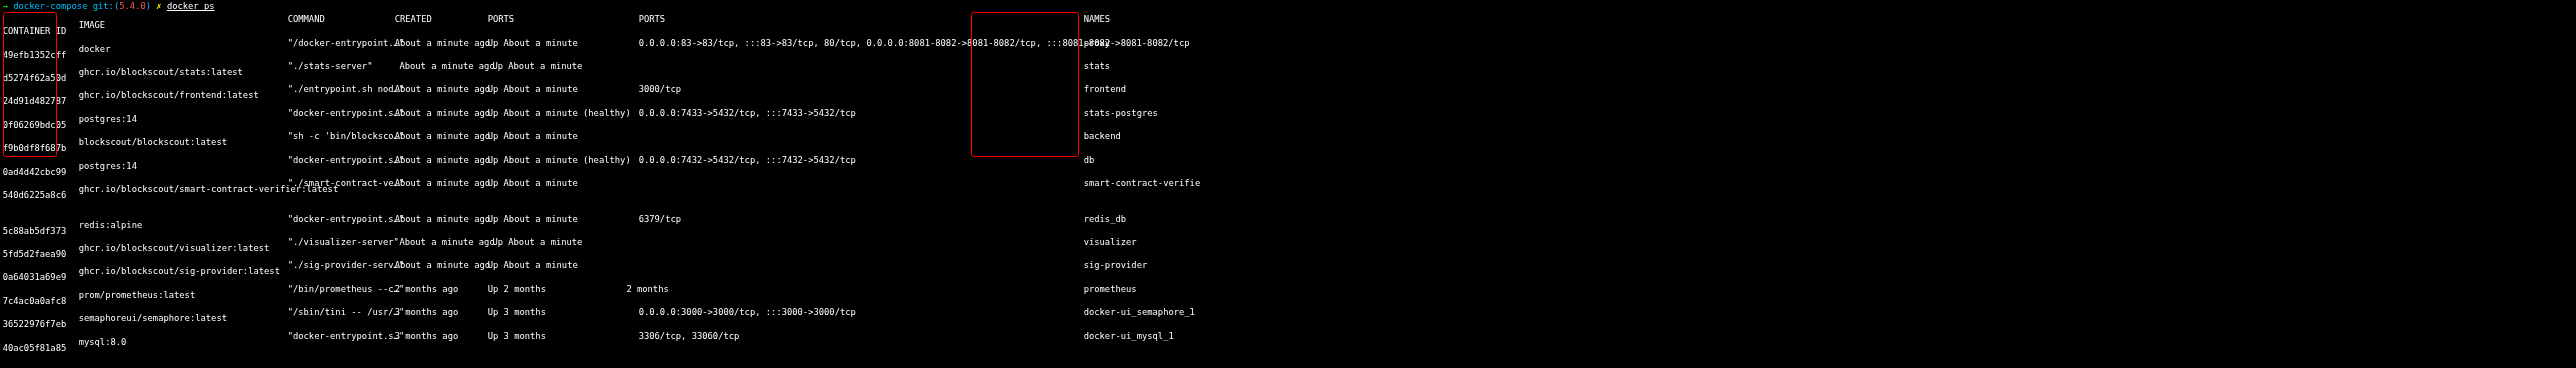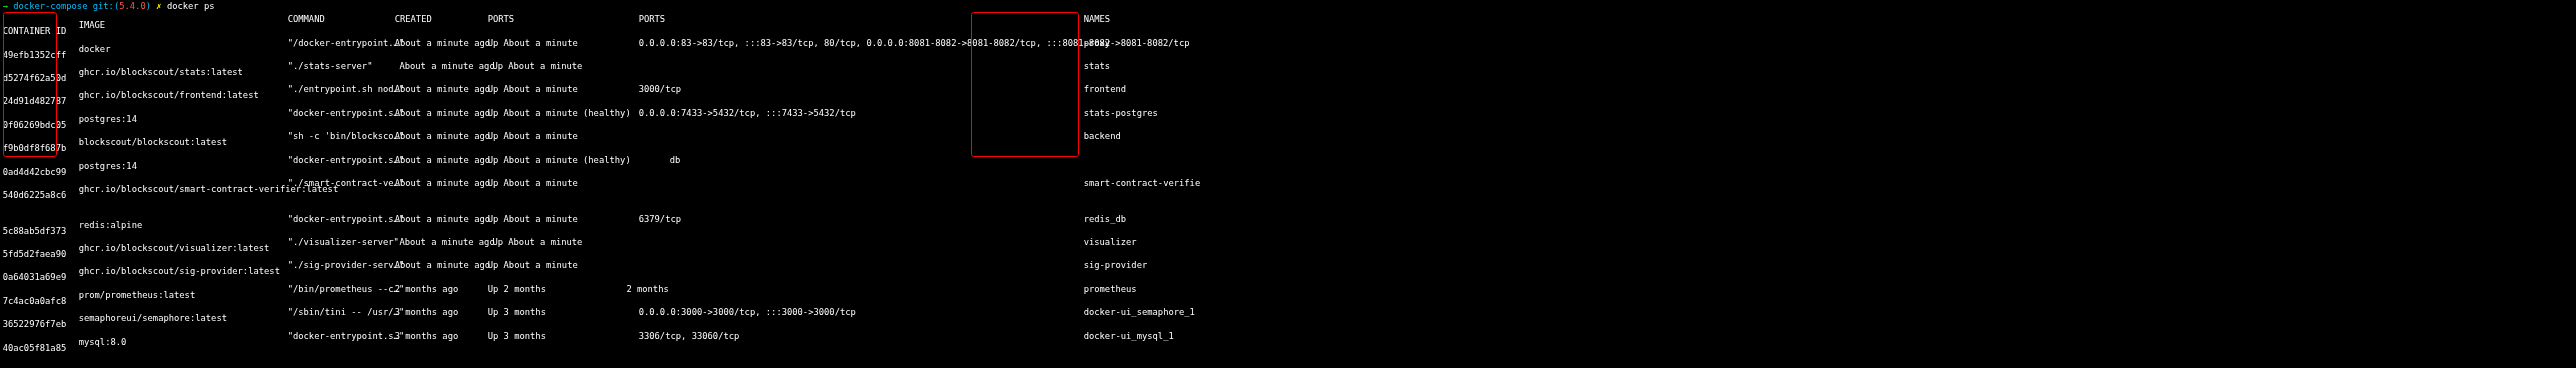--- a/index.html
+++ b/index.html
@@ -18,7 +18,7 @@
     .prompt-blue { color: #00bfff; }
     .prompt-red { color: #ff5555; }
     .prompt-yellow { color: #ffff00; }
-    .prompt-white { color: #fff; }
+    .prompt-white { color: #fff; text-decoration: underline; }
     .table-row { display: flex; }
     .col-id { width: 76px; flex-shrink: 0; margin-top: 12px; }
     .col-image { width: 209px; flex-shrink: 0; margin-top: 6px; }

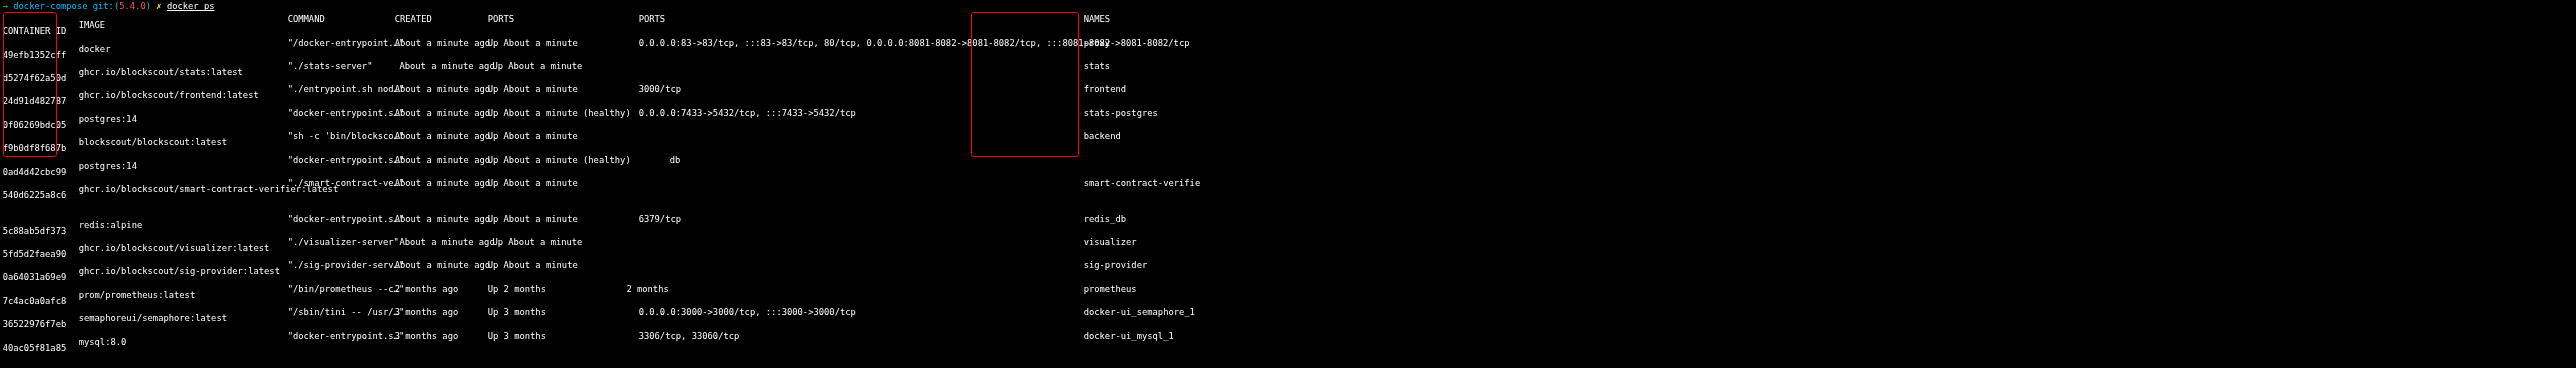--- a/index.html
+++ b/index.html
@@ -127,6 +127,7 @@
         <div class="col-command">"docker-entrypoint.s…"</div>
         <div class="col-created">About a minute ago</div>
         <div class="col-status">Up About a minute (healthy)</div>
+        <div class="col-ports">0.0.0.0:7432-&gt;5432/tcp, :::7432-&gt;5432/tcp</div>
         <div class="col-names">db</div>
       </div>
       <div class="table-row">

